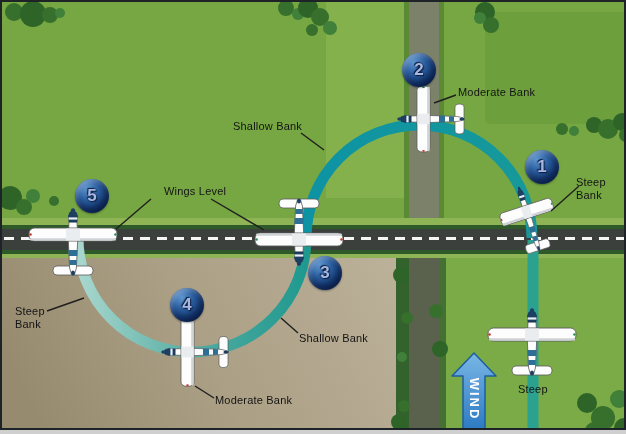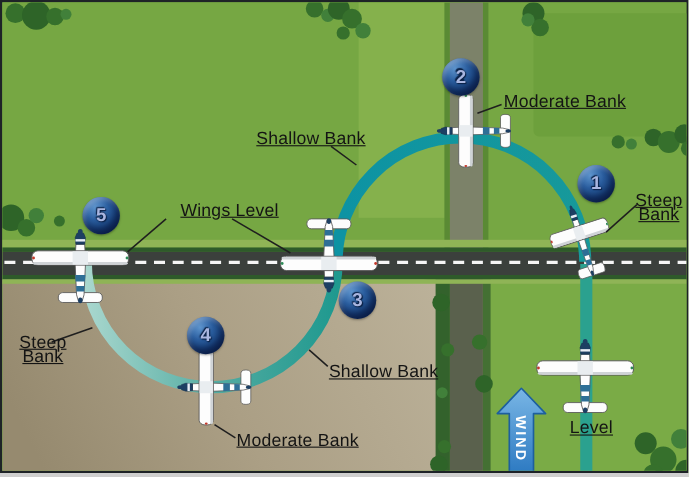--- a/index.html
+++ b/index.html
@@ -13,8 +13,8 @@
   }
   .scene svg{position:absolute;left:0;top:0;}
   .lbl{
-    position:absolute;font-size:16px;line-height:13px;color:#141414;
-    white-space:nowrap;letter-spacing:.2px;text-decoration:underline;
+    position:absolute;font-size:11px;line-height:13px;color:#141414;
+    white-space:nowrap;letter-spacing:.2px;
   }
   .lbl.wrap{white-space:normal;text-align:center;}
   .badge{

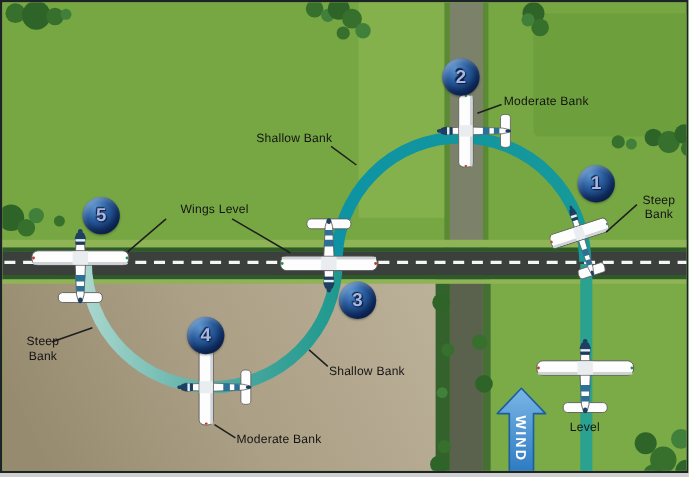--- a/index.html
+++ b/index.html
@@ -16,7 +16,7 @@
     position:absolute;font-size:11px;line-height:13px;color:#141414;
     white-space:nowrap;letter-spacing:.2px;
   }
-  .lbl.wrap{white-space:normal;text-align:center;}
+  .lbl.wrap{white-space:normal;text-align:left;}
   .badge{
     position:absolute;width:34px;height:34px;border-radius:50%;
     background:radial-gradient(circle at 35% 28%, #5d94cd 0%, #2a5d9e 35%, #17407a 62%, #0d2752 100%);

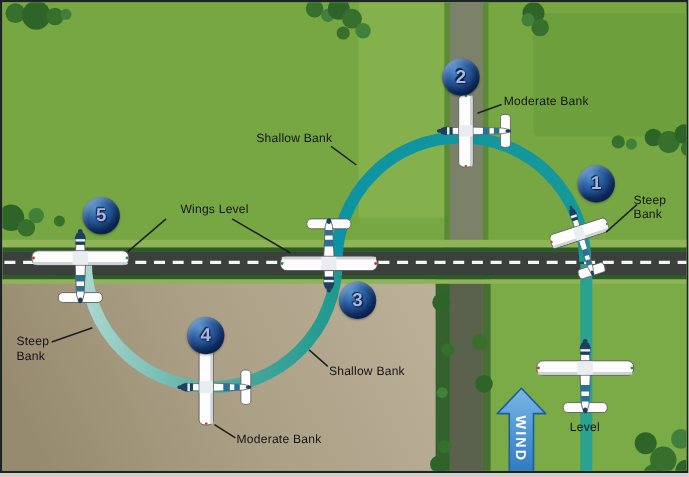--- a/index.html
+++ b/index.html
@@ -191,7 +191,7 @@
     <div class="lbl wrap" style="left:13px;top:303px;width:48px;">Steep Bank</div>
     <div class="lbl" style="left:297px;top:330px;">Shallow Bank</div>
     <div class="lbl" style="left:213px;top:392px;">Moderate Bank</div>
-    <div class="lbl" style="left:516px;top:381px;">Level</div>
+    <div class="lbl" style="left:516px;top:381px;">Steep</div>
     <div class="wind-label">WIND</div>
 
     <div class="badge" style="left:523px;top:148px;">

